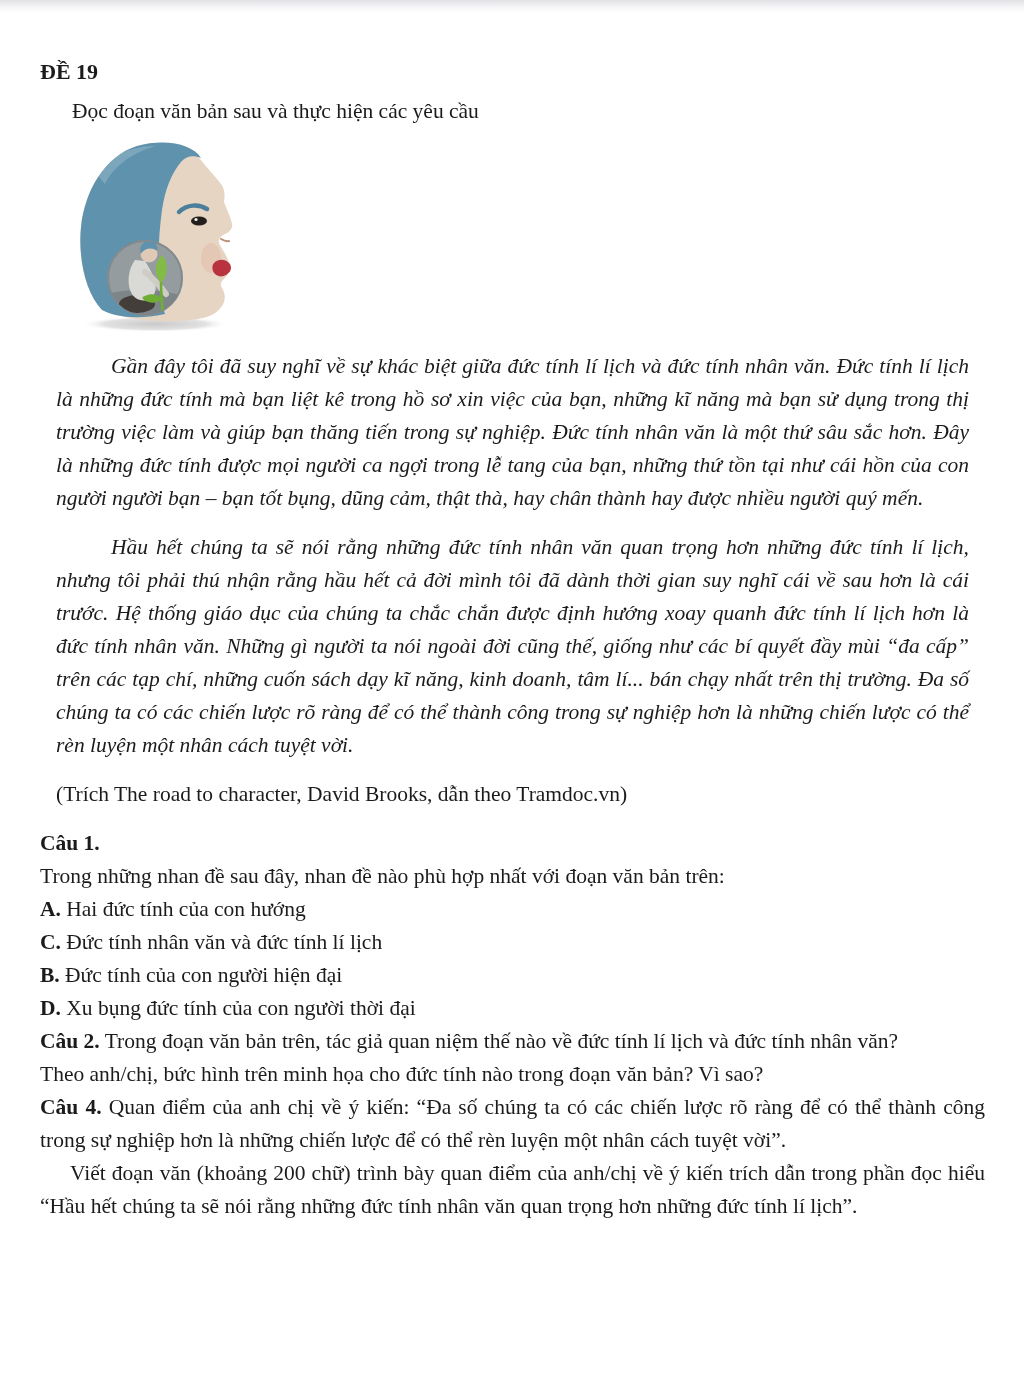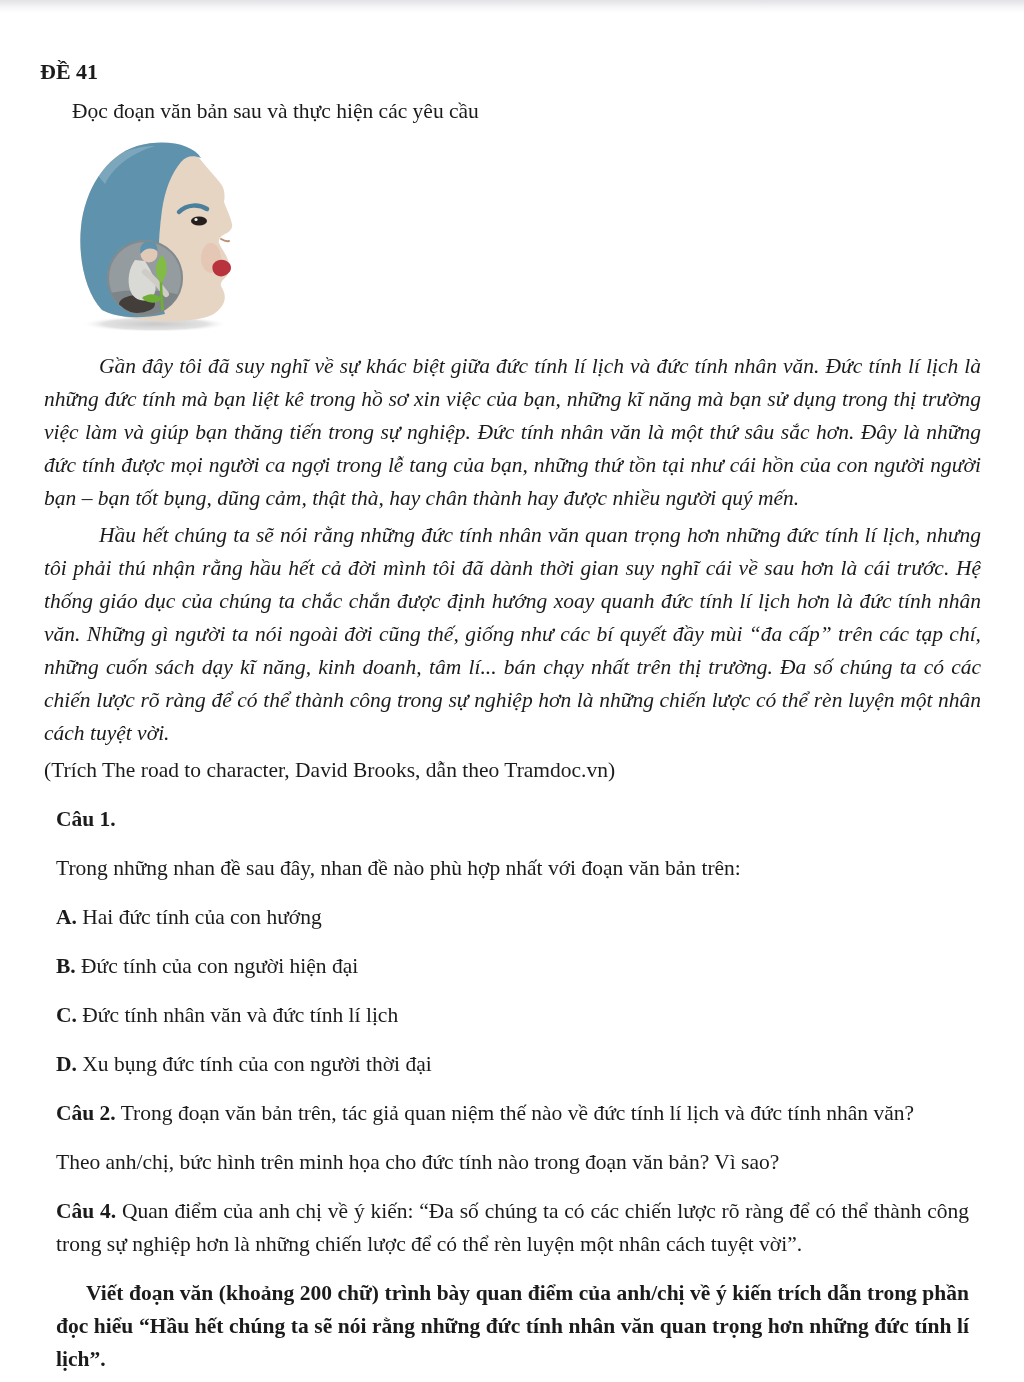--- a/index.html
+++ b/index.html
@@ -27,7 +27,7 @@
 
 <div class="page">
 
-  <h1 class="doc-title">ĐỀ 41</h1>
+  <h1 class="doc-title">ĐỀ 19</h1>
   <p class="doc-instruction">Đọc đoạn văn bản sau và thực hiện các yêu cầu</p>
 
   <figure class="illustration">

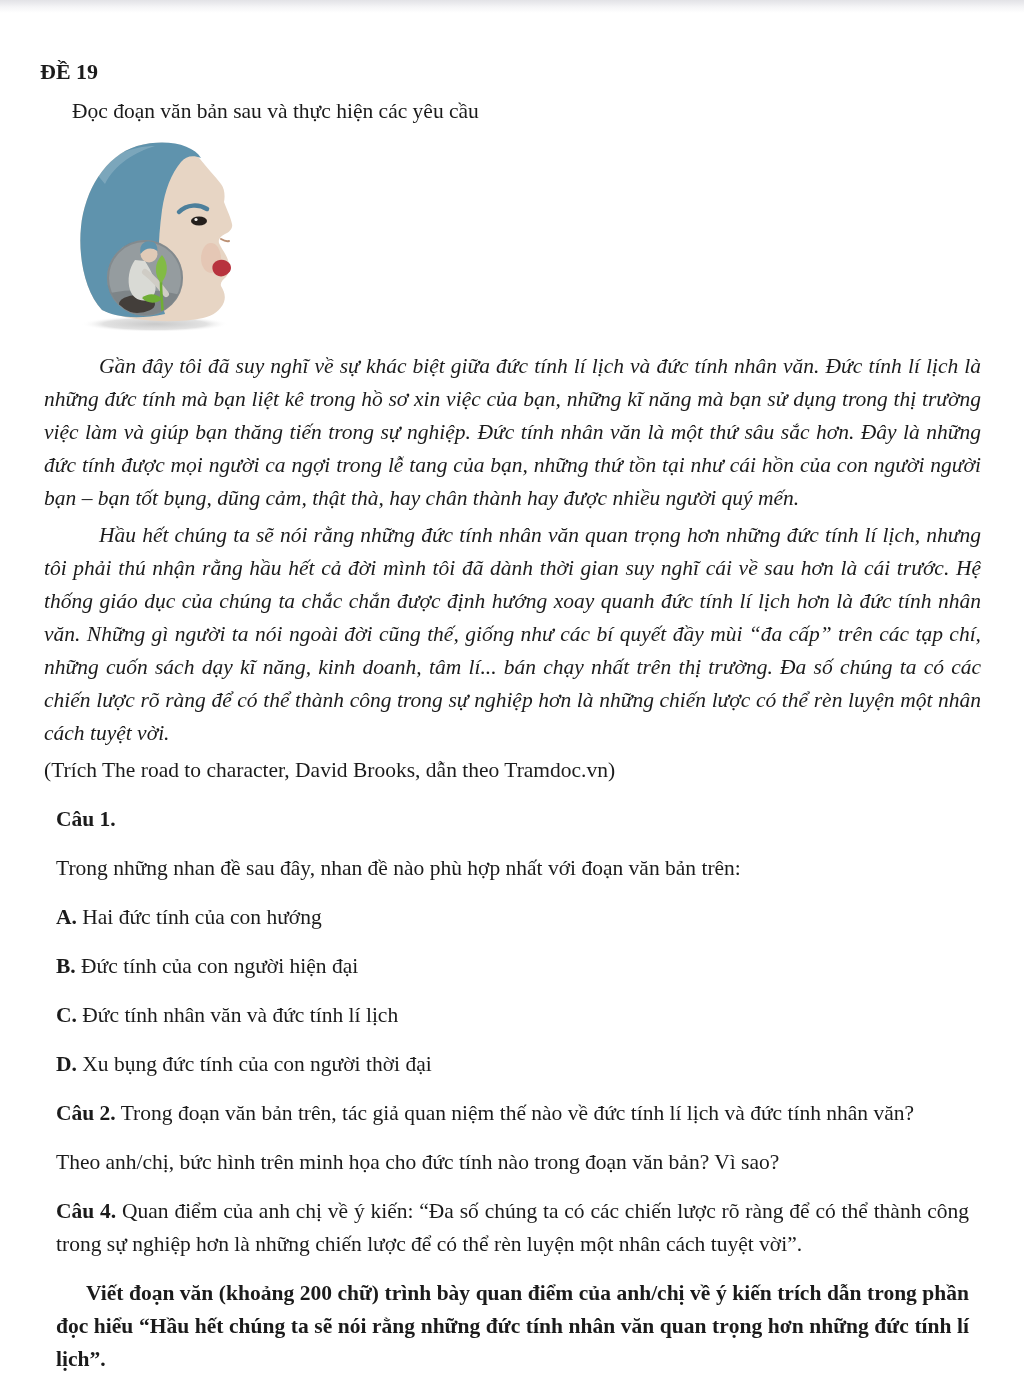--- a/index.html
+++ b/index.html
@@ -14,7 +14,7 @@
   .doc-instruction{font-size:21.5px;margin:10px;padding-left:22px;line-height:33px;}
   figure.illustration{margin:14px 0 0 35px;width:160px;height:192px;padding:0;}
   .passage{margin-top:16px;font-style:italic;}
-  .passage p{margin:4px;font-size:21.5px;line-height:33px;text-align:justify;text-indent:55px;font-family:Liberation Serif, serif;}
+  .passage p{margin:16px;font-size:21.5px;line-height:33px;text-align:justify;text-indent:55px;font-family:Liberation Serif, serif;}
   .passage p.citation{font-style:normal;text-indent:0;padding-right:20px;}
   .questions p{margin:16px;font-size:21.5px;line-height:33px;text-align:justify;}
   .questions b{font-weight:bold;}

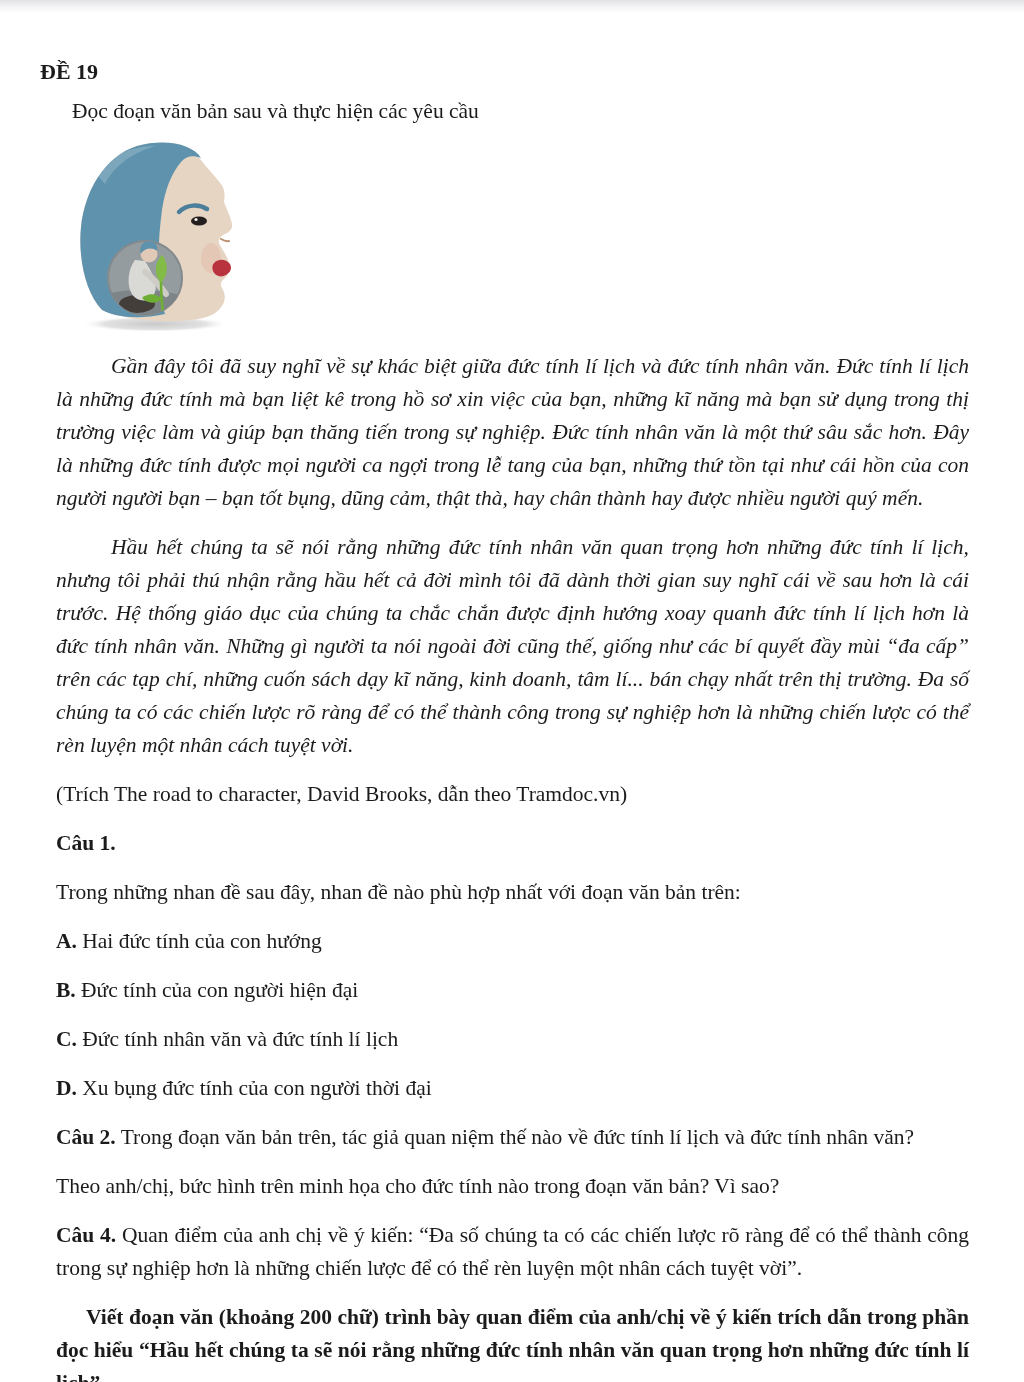--- a/index.html
+++ b/index.html
@@ -16,7 +16,7 @@
   .passage{margin-top:16px;font-style:italic;}
   .passage p{margin:16px;font-size:21.5px;line-height:33px;text-align:justify;text-indent:55px;font-family:Liberation Serif, serif;}
   .passage p.citation{font-style:normal;text-indent:0;padding-right:20px;}
-  .questions p{margin:16px;font-size:21.5px;line-height:33px;text-align:justify;}
+  .questions p{margin:0;font-size:21.5px;line-height:33px;text-align:justify;}
   .questions b{font-weight:bold;}
   .q5-body{text-indent:30px;font-weight:bold;}
 </style>

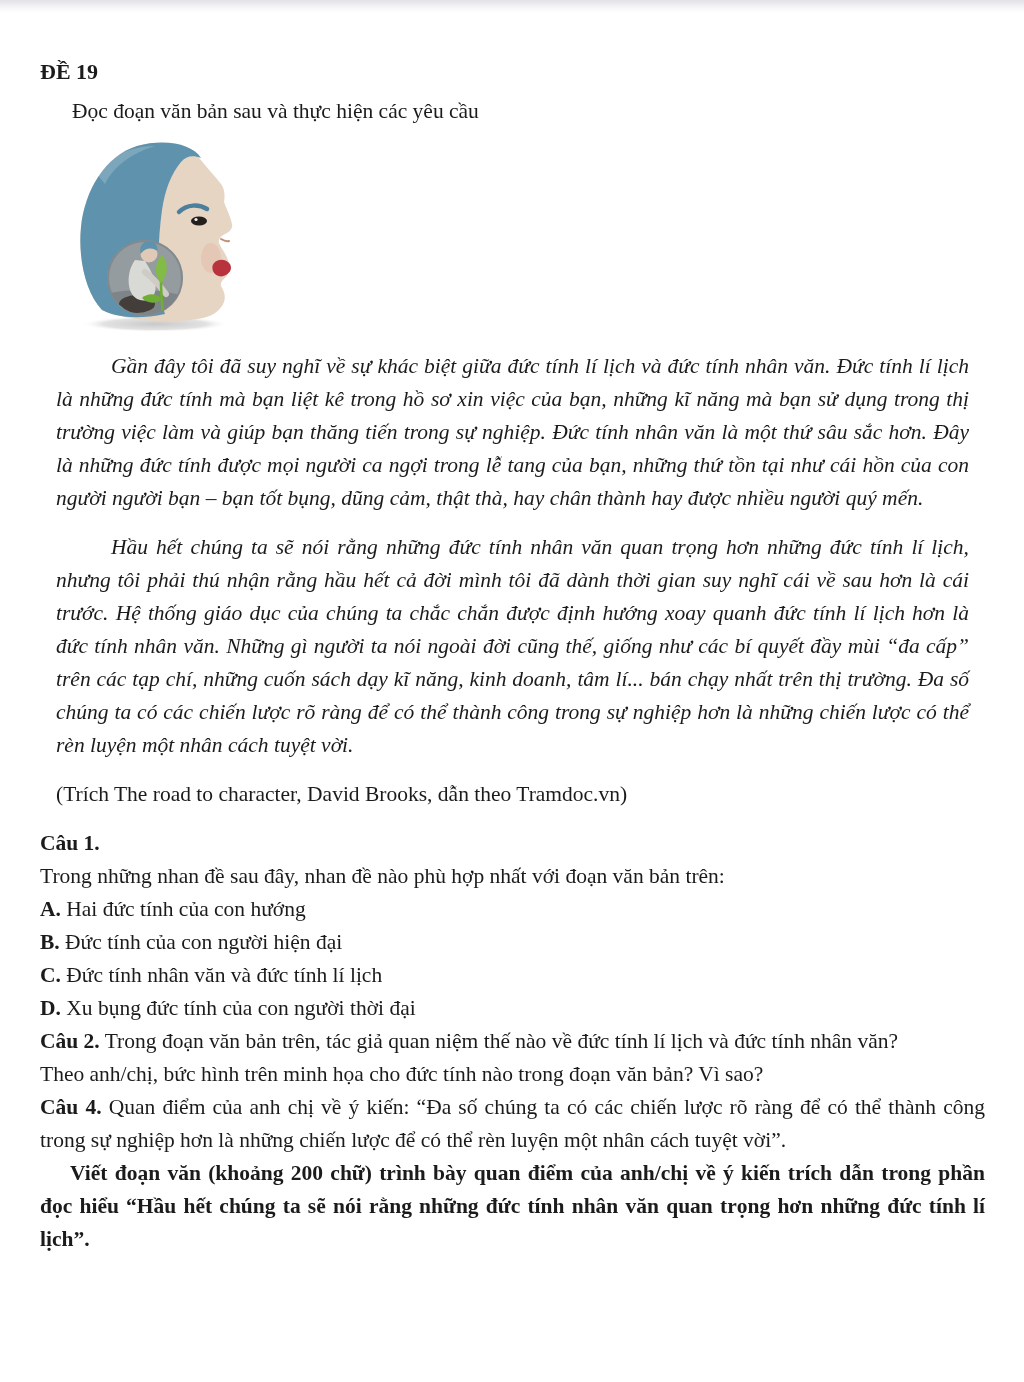--- a/index.html
+++ b/index.html
@@ -108,8 +108,8 @@
     <p><b>Câu 1.</b></p>
     <p>Trong những nhan đề sau đây, nhan đề nào phù hợp nhất với đoạn văn bản trên:</p>
     <p><b>A.</b> <span>Hai đức tính của con hướng</span></p>
+    <p><b>C.</b> <span>Đức tính nhân văn và đức tính lí lịch</span></p>
     <p><b>B.</b> <span>Đức tính của con người hiện đại</span></p>
-    <p><b>C.</b> <span>Đức tính nhân văn và đức tính lí lịch</span></p>
     <p><b>D.</b> <span>Xu bụng đức tính của con người thời đại</span></p>
     <p><b>Câu 2.</b> <span>Trong đoạn văn bản trên, tác giả quan niệm thế nào về đức tính lí lịch và đức tính nhân văn?</span></p>
     <p>Theo anh/chị, bức hình trên minh họa cho đức tính nào trong đoạn văn bản? Vì sao?</p>

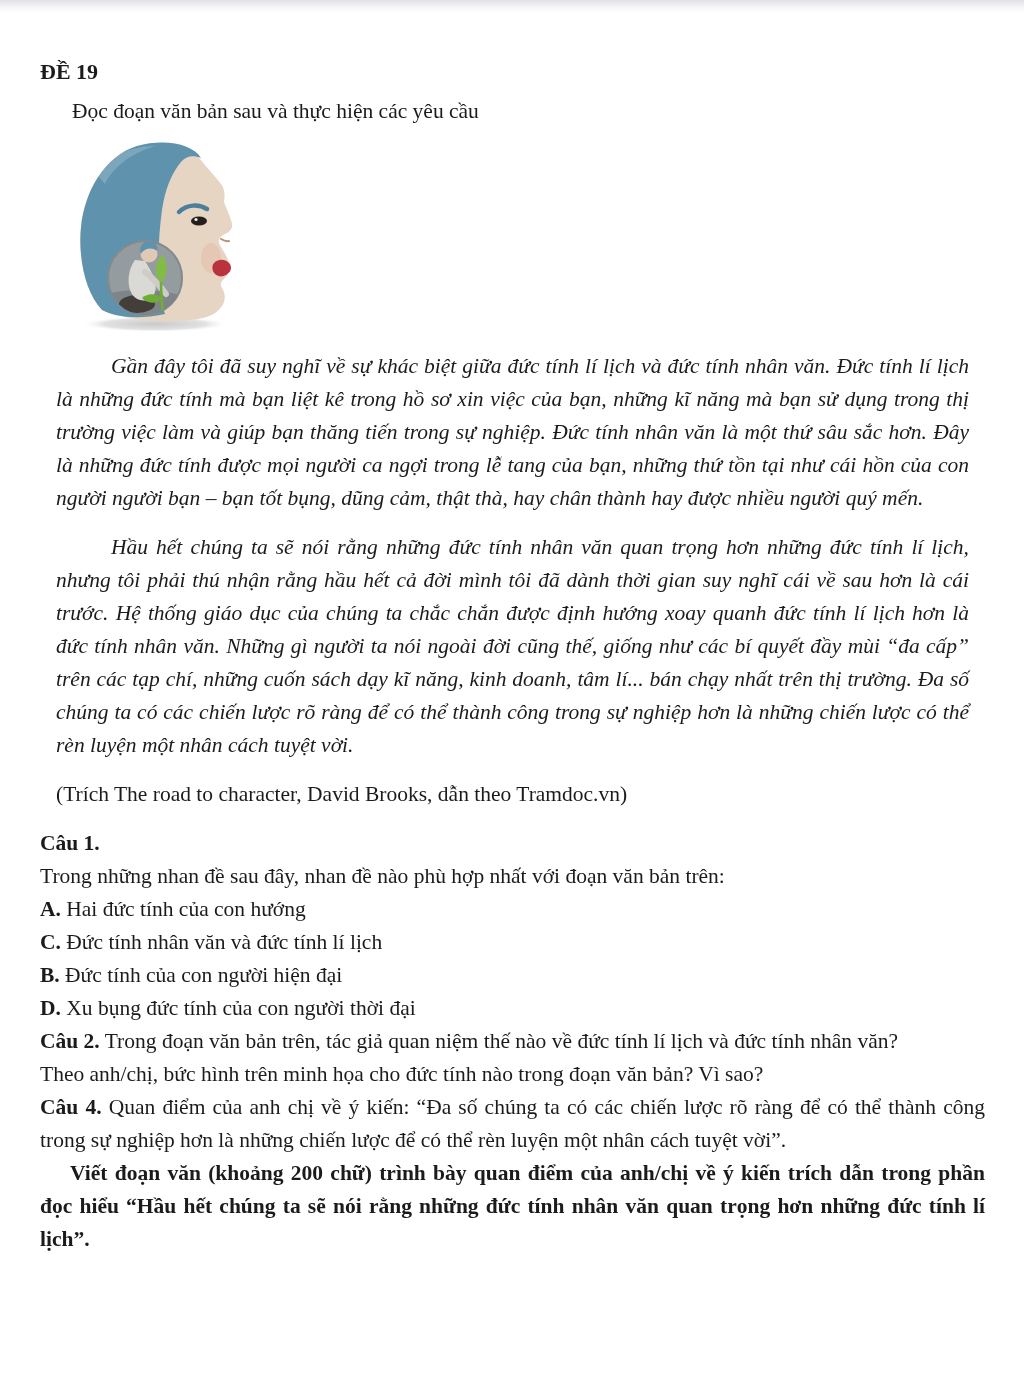--- a/index.html
+++ b/index.html
@@ -18,7 +18,7 @@
   .passage p.citation{font-style:normal;text-indent:0;padding-right:20px;}
   .questions p{margin:0;font-size:21.5px;line-height:33px;text-align:justify;}
   .questions b{font-weight:bold;}
-  .q5-body{text-indent:30px;font-weight:bold;}
+  .q5-body{text-indent:30px;}
 </style>
 </head>
 <body>

